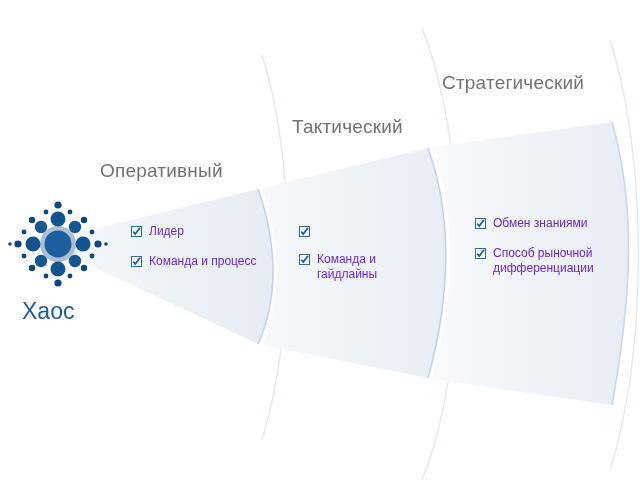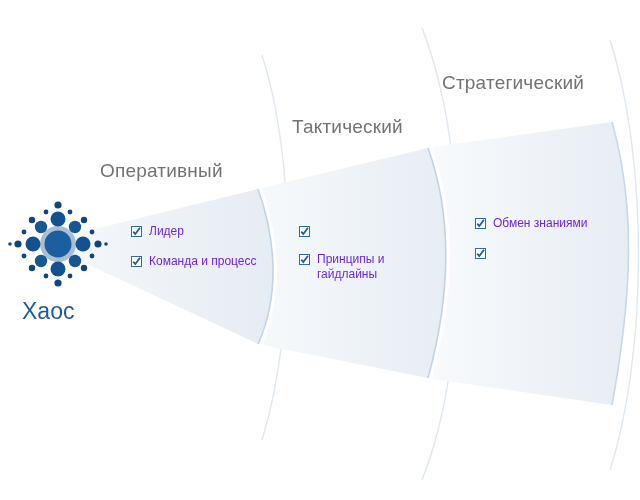--- a/index.html
+++ b/index.html
@@ -196,7 +196,7 @@
             <path d="M2.3 5.6 L4.3 8 L9 1.8" fill="none" stroke="#1d5e9e" stroke-width="1.8"></path>
           </svg>
       </span>
-      <span class="bullet-text" style="max-width:92px">Принципы и гайдлайны</span>
+      <span class="bullet-text" style="max-width:92px">Команда и гайдлайны</span>
     </div>
   </div>
 

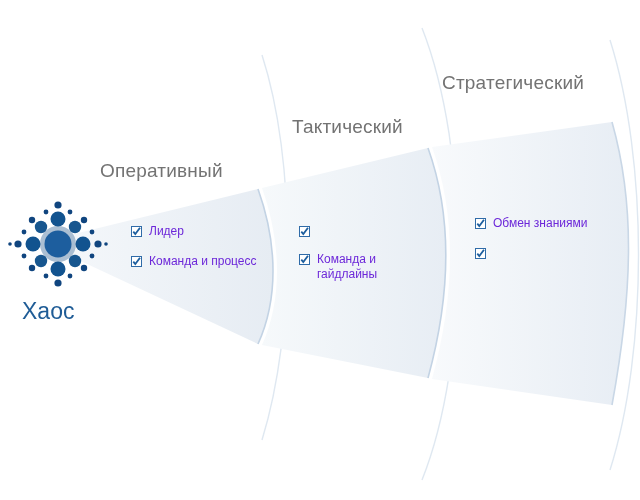--- a/index.html
+++ b/index.html
@@ -217,6 +217,7 @@
             <path d="M2.3 5.6 L4.3 8 L9 1.8" fill="none" stroke="#1d5e9e" stroke-width="1.8"></path>
           </svg>
       </span>
+      <span class="bullet-text" style="max-width:120px">Способ рыночной дифференциации</span>
     </div>
   </div>
 

